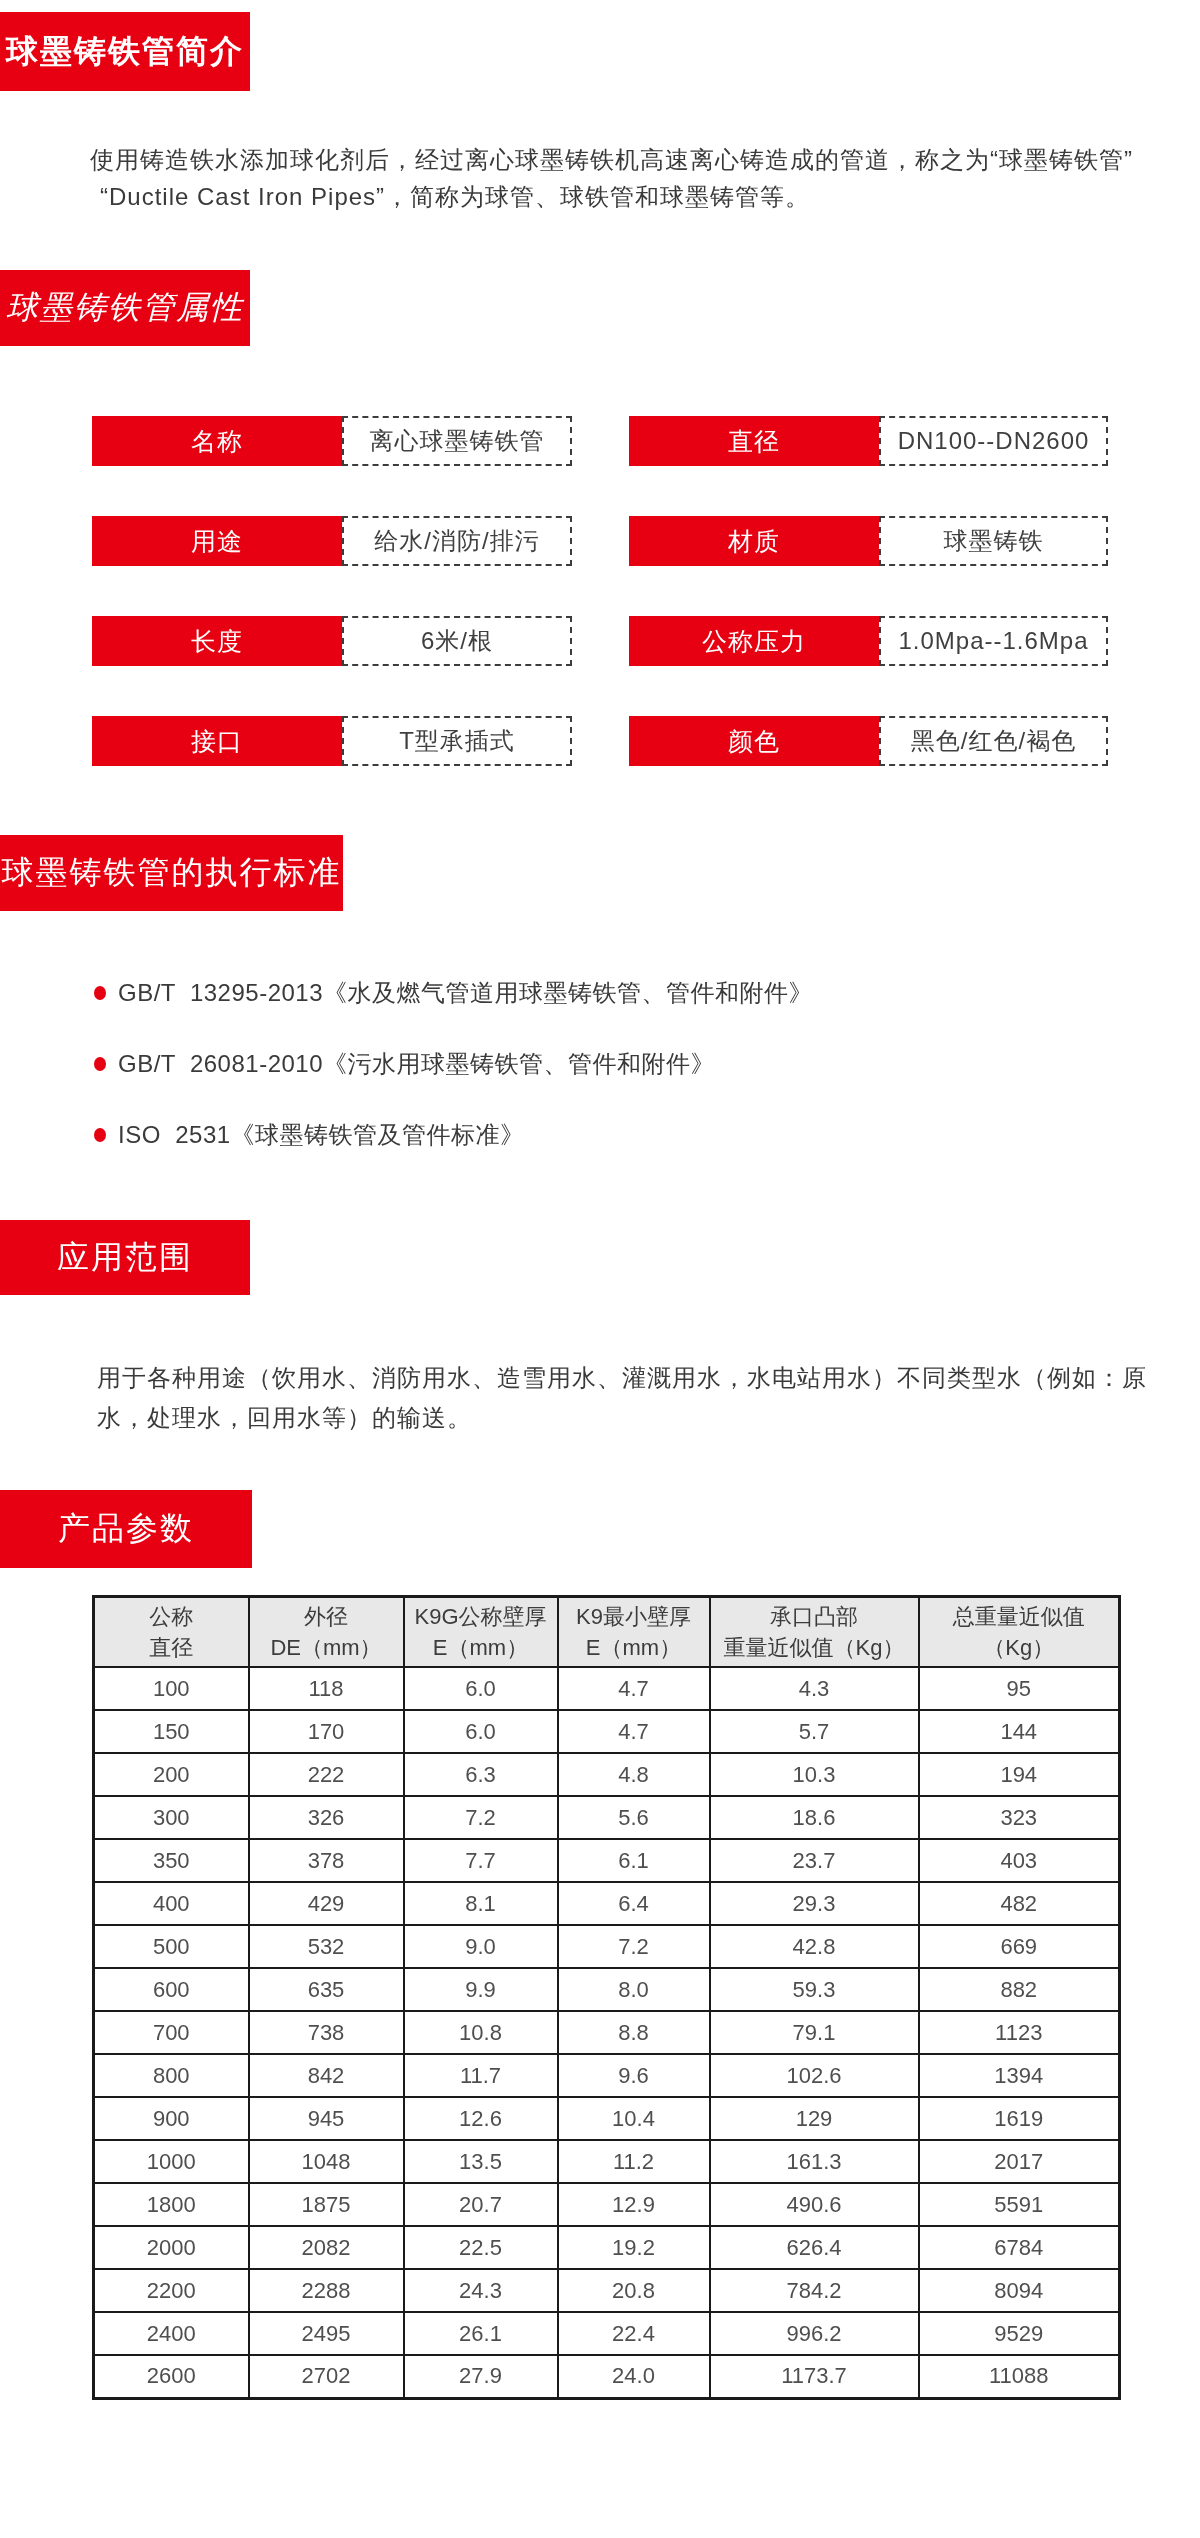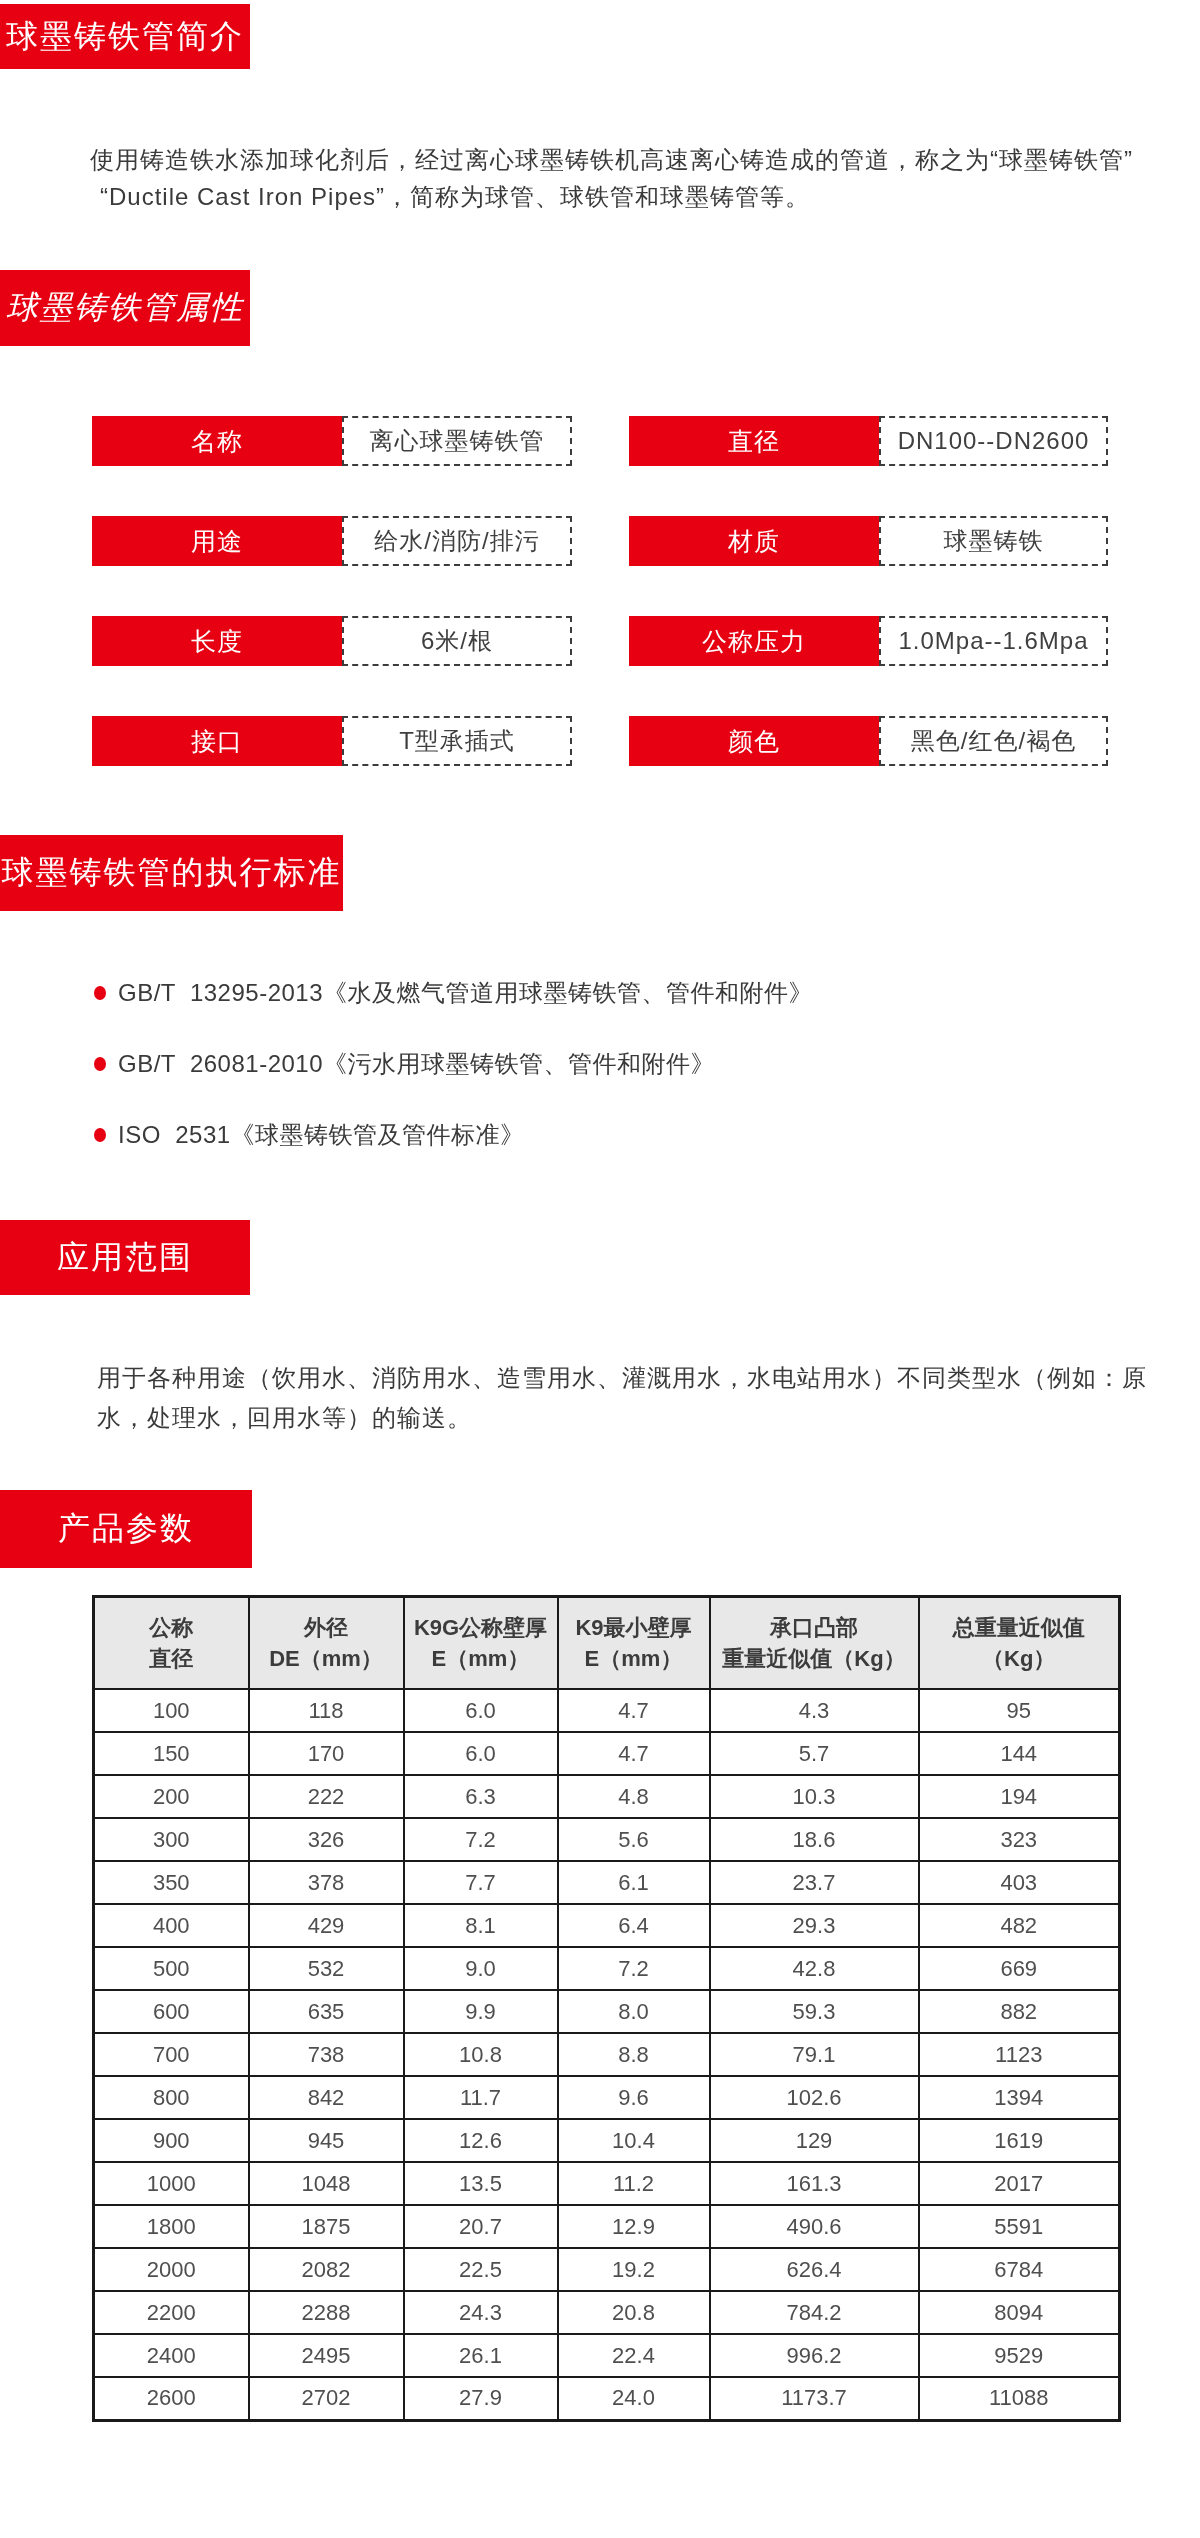--- a/index.html
+++ b/index.html
@@ -14,7 +14,7 @@
     display:flex; align-items:center; justify-content:center;
     font-size:32px; letter-spacing:2px; white-space:nowrap;
   }
-  #banner-intro     { top:4px;    width:250px; height:65px; }
+  #banner-intro     { top:12px;    width:250px; height:79px;font-weight:bold; }
   #banner-props     { top:270px;  width:250px; height:76px;font-style:italic; }
   #banner-standards { top:835px;  width:343px; height:76px; }
   #banner-app       { top:1220px; width:250px; height:75px; }

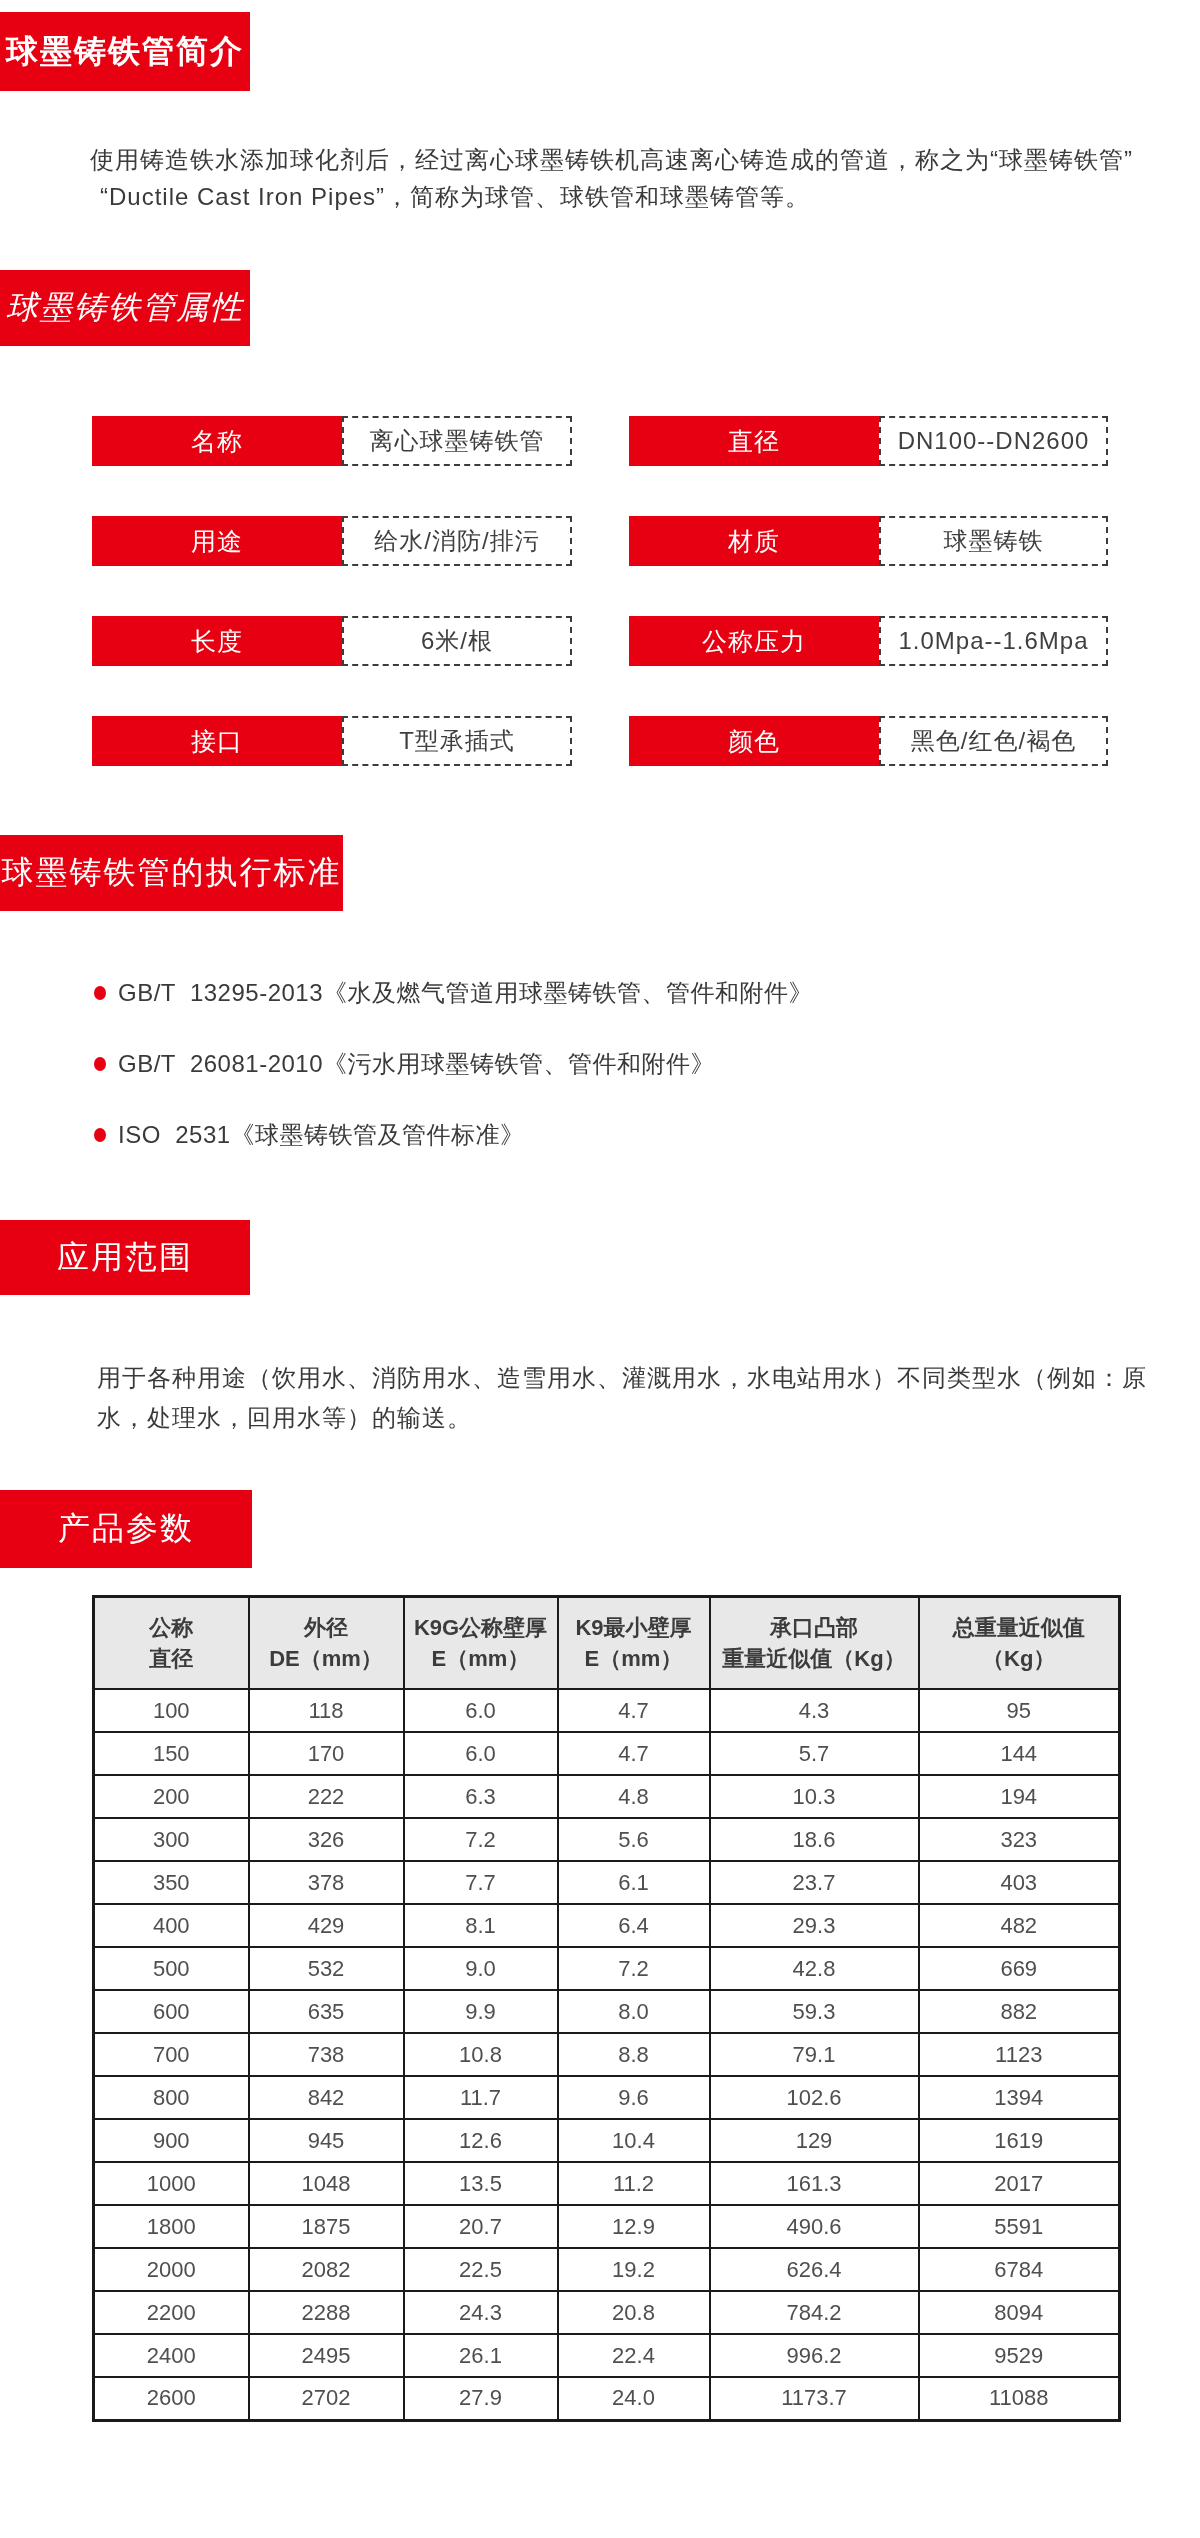--- a/index.html
+++ b/index.html
@@ -59,8 +59,8 @@
     border:2px solid #1a1a1a; text-align:center; vertical-align:middle;
   }
   #params-table th {
-    background:#e8e8e8; font-weight:bold; font-size:22px; color:#3c3c3c;
-    height:70px; line-height:31px; padding:14px 0;
+    background:#e8e8e8; font-weight:normal; font-size:22px; color:#3c3c3c;
+    height:70px; line-height:31px; padding:3px 0;
   }
   #params-table td {
     font-size:22px; color:#4f4f4f; height:43px; background:#ffffff;

